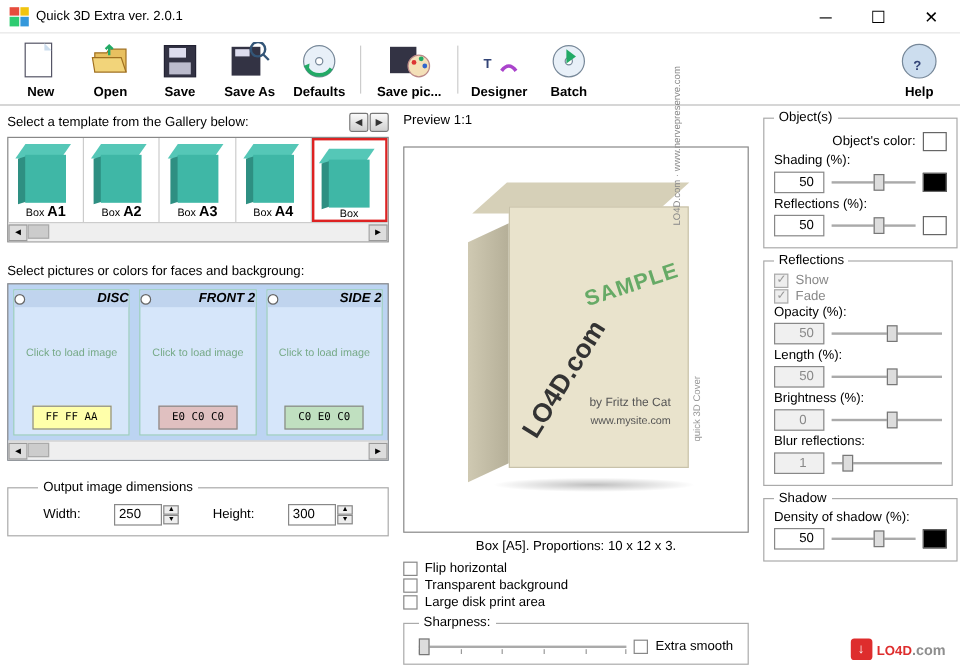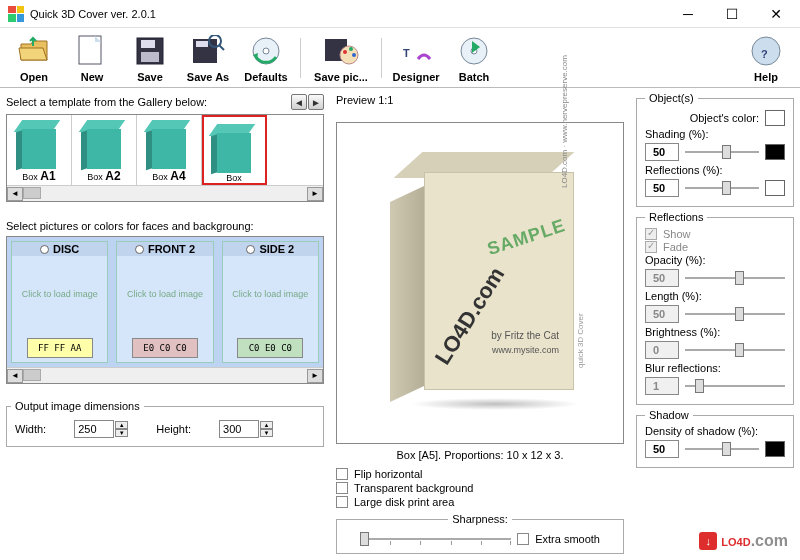--- a/index.html
+++ b/index.html
@@ -114,7 +114,7 @@
       <span></span>
       <span></span>
     </div>
-  <div class="title">Quick 3D Cover ver. 2.0.1</div>
+  <div class="title">Quick 3D Extra ver. 2.0.1</div>
   <div class="winbtns">
     <div>─</div>
     <div>☐</div>

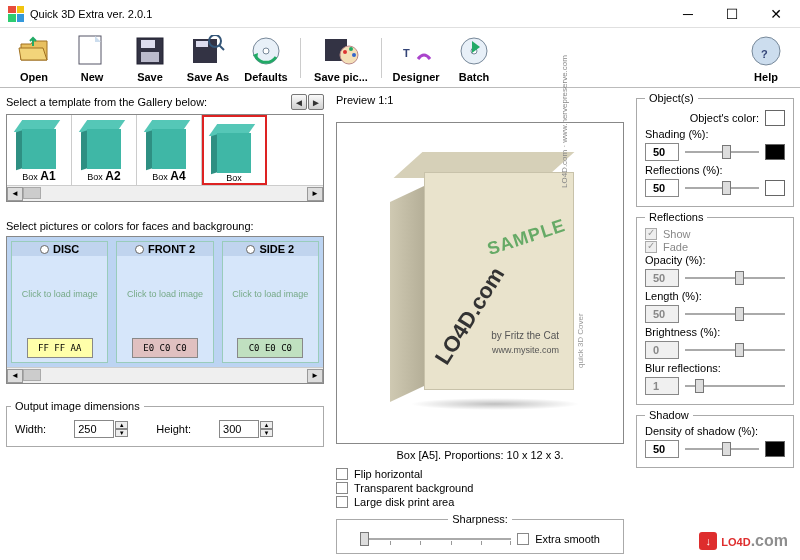--- a/index.html
+++ b/index.html
@@ -125,6 +125,15 @@
 <div class="toolbar">
   <div class="tbtn">
     <div class="ticon">
+        <svg width="30" height="34">
+          <rect x="2" y="2" width="22" height="28" fill="#fff" stroke="#556"></rect>
+          <polygon points="18,2 24,8 18,8" fill="#cde"></polygon>
+        </svg>
+      </div>
+    <div class="tlabel">New</div>
+  </div>
+  <div class="tbtn">
+    <div class="ticon">
         <svg width="34" height="30">
           <polygon points="4,8 14,8 16,5 30,5 30,24 4,24" fill="#e8c060" stroke="#a07020"></polygon>
           <polygon points="2,12 26,12 30,24 4,24" fill="#f2d47a" stroke="#a07020"></polygon>
@@ -132,15 +141,6 @@
         </svg>
       </div>
     <div class="tlabel">Open</div>
-  </div>
-  <div class="tbtn">
-    <div class="ticon">
-        <svg width="30" height="34">
-          <rect x="2" y="2" width="22" height="28" fill="#fff" stroke="#556"></rect>
-          <polygon points="18,2 24,8 18,8" fill="#cde"></polygon>
-        </svg>
-      </div>
-    <div class="tlabel">New</div>
   </div>
   <div class="tbtn">
     <div class="ticon">

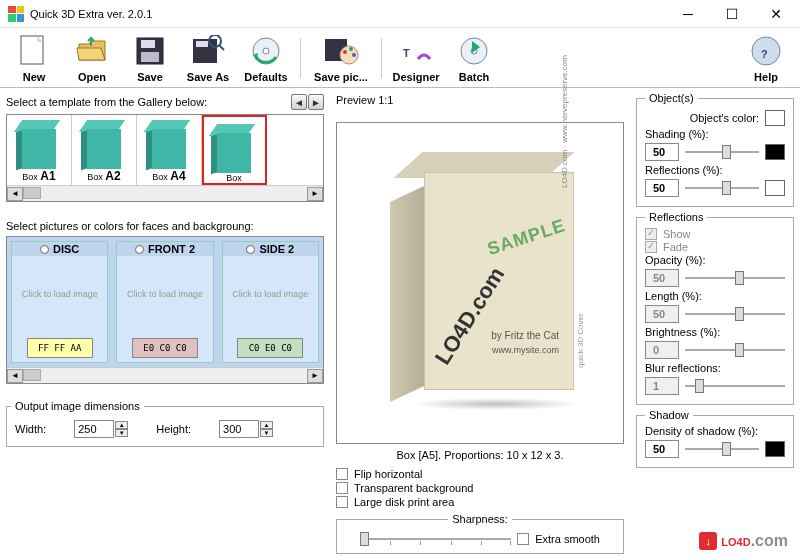--- a/index.html
+++ b/index.html
@@ -91,7 +91,7 @@
 .rightcol fieldset { margin-bottom: 2px; padding: 4px 8px 6px; }
 .proprow { display:flex; align-items:center; gap:6px; margin:2px 0; }
 .proprow .lbl { white-space:nowrap; }
-.valbox { width:34px; height:18px; border:1px solid #888; background:#fff; padding:0 7px; display:flex; align-items:center;font-weight:bold; }
+.valbox { width:34px; height:18px; border:1px solid #888; background:#fff; padding:0 20px; display:flex; align-items:center; }
 .valbox.dis { background:#f0f0f0; color:#888; }
 .swatch { width:20px; height:16px; border:1px solid #666; }
 .rightcol .slider { flex:1; min-width:70px; }

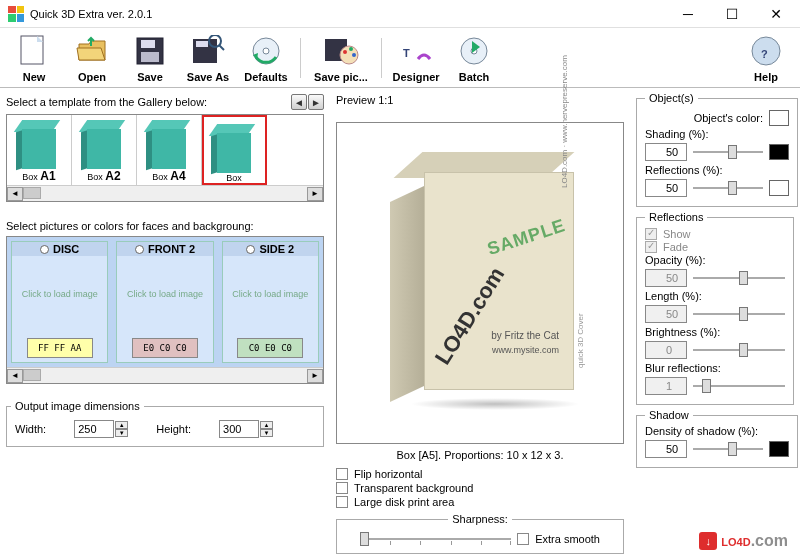--- a/index.html
+++ b/index.html
@@ -246,6 +246,14 @@
               <div class="bfront"></div>
             </div>
             <div class="cap">Box <b>A2</b></div>
+          </div>
+        <div class="thumb">
+            <div class="boxshape">
+              <div class="btop"></div>
+              <div class="bside"></div>
+              <div class="bfront"></div>
+            </div>
+            <div class="cap">Box <b>A3</b></div>
           </div>
         <div class="thumb">
             <div class="boxshape">

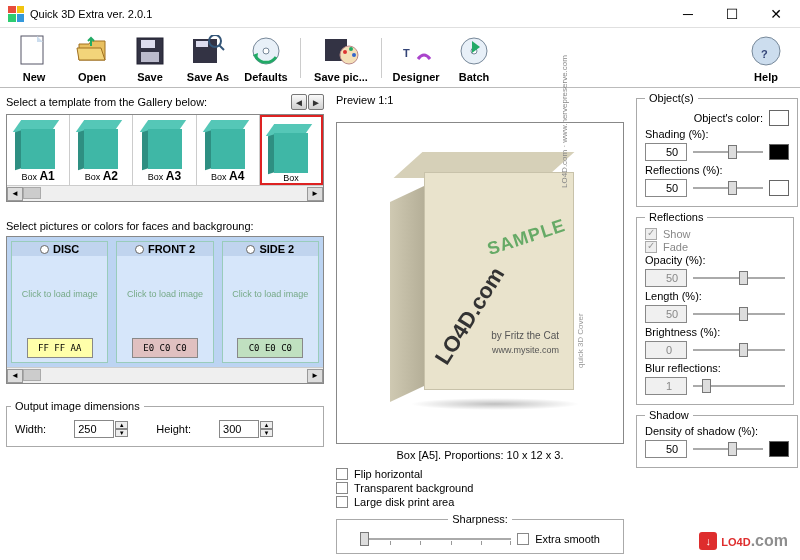--- a/index.html
+++ b/index.html
@@ -49,7 +49,7 @@
 .faces { border: 1px solid #888; background: #bcd4f2; height: 148px; display:flex; flex-direction:column; }
 .faces .row { flex:1; display:flex; overflow:hidden; }
 .facecell { width: 100px; margin:4px; background:#d6e6fa; border:1px solid #9cb; display:flex; flex-direction:column; align-items:center; }
-.facecell .fhdr { width:100%; background:#c0d4ee; font-size:10px; font-weight:bold; text-align:center; padding:1px 0; display:flex; align-items:center; justify-content:center; gap:4px; }
+.facecell .fhdr { width:100%; background:#c0d4ee; font-size:10px; font-weight:bold; text-align:center; padding:1px 0; display:flex; align-items:center; justify-content:space-between; gap:4px;font-style:italic; }
 .facecell .farea { flex:1; display:flex; align-items:center; justify-content:center; color:#7a8; font-size:9px; text-align:right; line-height:1.1; }
 .facecell .fcolor { width:66px; height:20px; margin:4px; border:1px solid #888; font-size:9px; display:flex; align-items:center; justify-content:center; font-family:monospace; }
 .radio { width:9px;height:9px;border:1px solid #666;border-radius:50%;background:#fff;display:inline-block; }

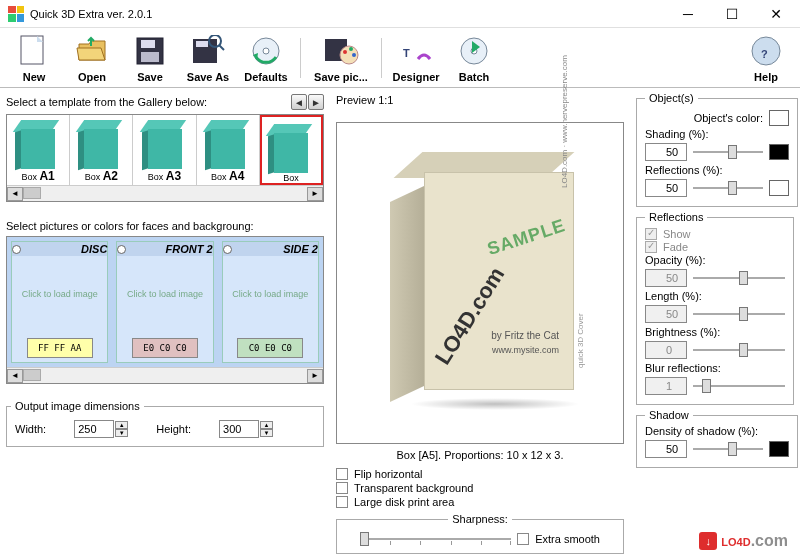--- a/index.html
+++ b/index.html
@@ -54,7 +54,7 @@
 .facecell .fcolor { width:66px; height:20px; margin:4px; border:1px solid #888; font-size:9px; display:flex; align-items:center; justify-content:center; font-family:monospace; }
 .radio { width:9px;height:9px;border:1px solid #666;border-radius:50%;background:#fff;display:inline-block; }
 
-fieldset { border: 1px solid #aaa; padding: 6px 4px; }
+fieldset { border: 1px solid #aaa; padding: 6px 25px; }
 legend { padding: 0 4px; }
 .dims { display:flex; gap:28px; align-items:center; padding: 2px 4px; }
 .spin { display:inline-flex; align-items:center; }

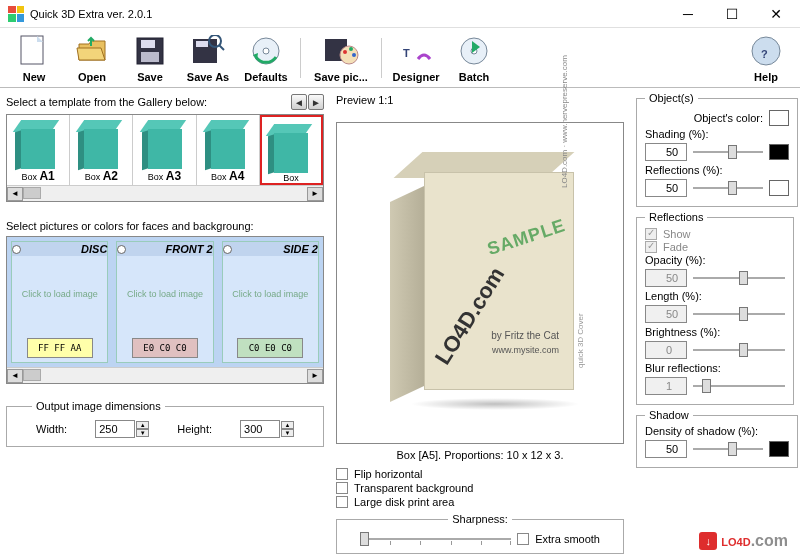--- a/index.html
+++ b/index.html
@@ -80,7 +80,7 @@
 .pvcap { text-align:center; margin:5px 0 6px; }
 .chk { display:flex; align-items:center; gap:6px; margin:1px 0; }
 .chk .box { width:12px;height:12px;border:1px solid #888;background:#fff; }
-.sharp fieldset{padding:4px 23px;text-align:center;}
+.sharp fieldset{padding:4px 12px;}
 .sliderrow { display:flex; align-items:center; gap:6px; }
 .slider { flex:1; height:20px; position:relative; }
 .slider .track { position:absolute; left:0; right:0; top:9px; height:2px; background:#aaa; }

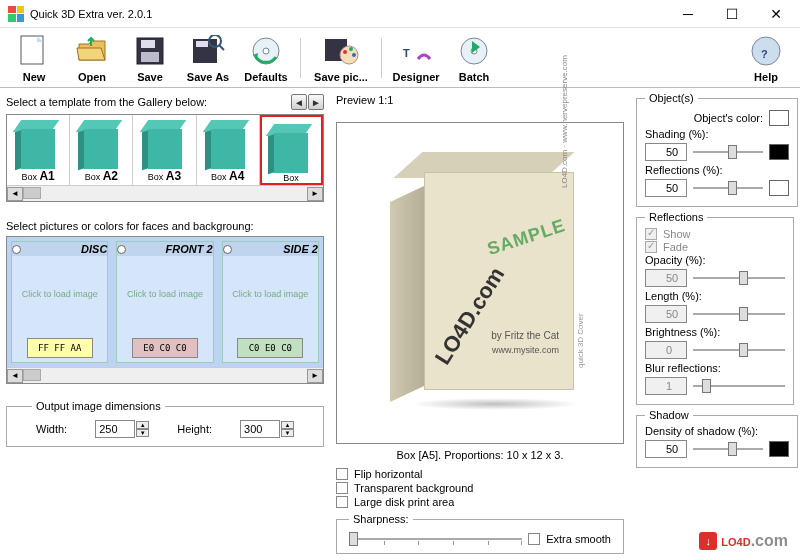--- a/index.html
+++ b/index.html
@@ -102,7 +102,7 @@
 .watermark { position:absolute; right:12px; bottom:10px; display:flex; align-items:center; gap:4px; opacity:.95; }
 .watermark .wicon { width:18px;height:18px;background:#d22;border-radius:3px;display:flex;align-items:center;justify-content:center;color:#fff;font-size:11px;font-weight:bold; }
 .watermark .wtext { font-size:15px; font-weight:bold; color:#111; }
-.watermark .wtext .red{ color:#d22; } .watermark .wtext .grey{ color:#888; font-size:16px; }
+.watermark .wtext .red{ color:#d22; } .watermark .wtext .grey{ color:#888; font-size:12px; }
 </style>
 </head>
 <body>

